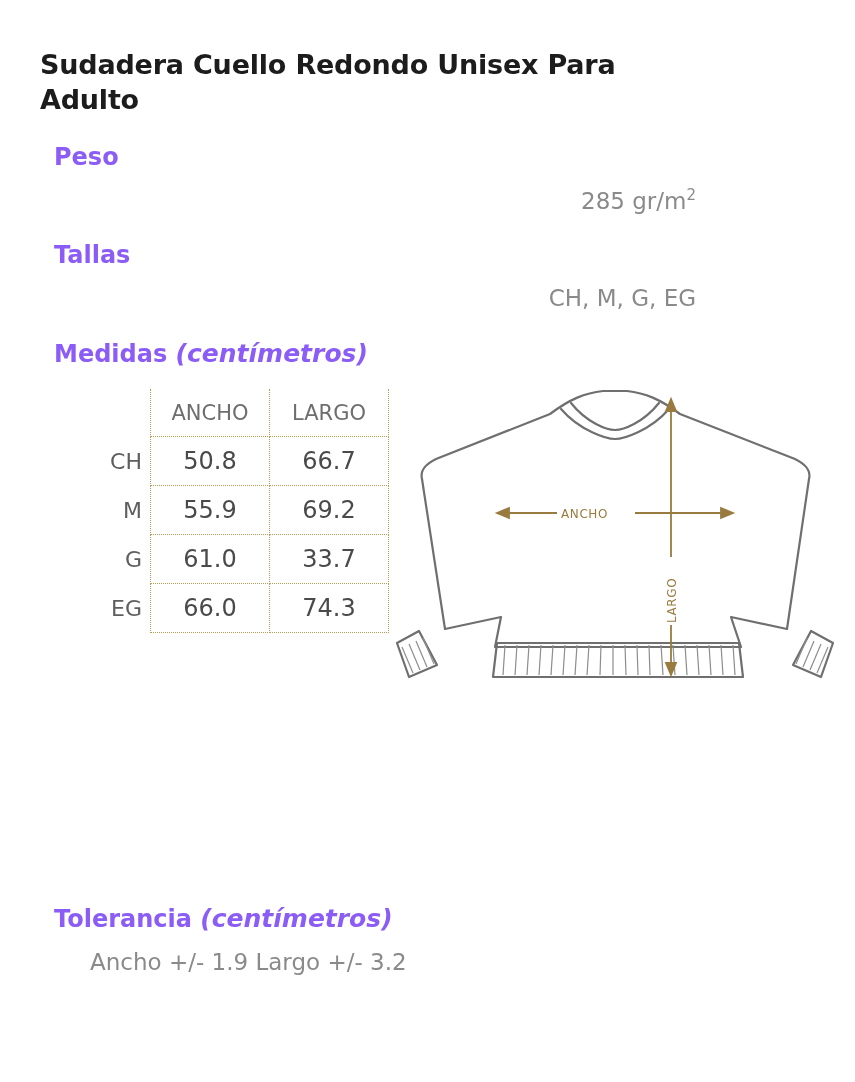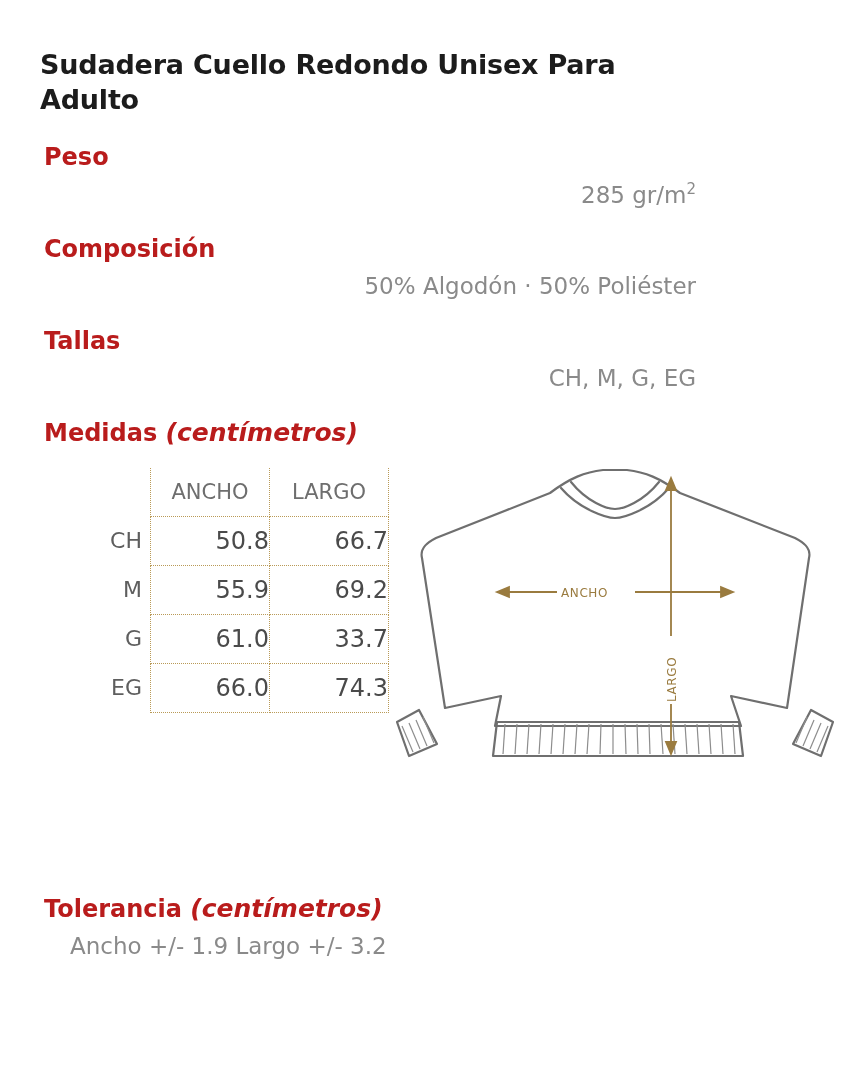--- a/index.html
+++ b/index.html
@@ -36,8 +36,8 @@
   .section-head {
     font-size: 24px;
     font-weight: bold;
-    color: #b91c1c;
-    margin: 4px;
+    color: #8b5cf6;
+    margin: 14px;
     line-height: 1.2;
   }
   .section-head .paren {

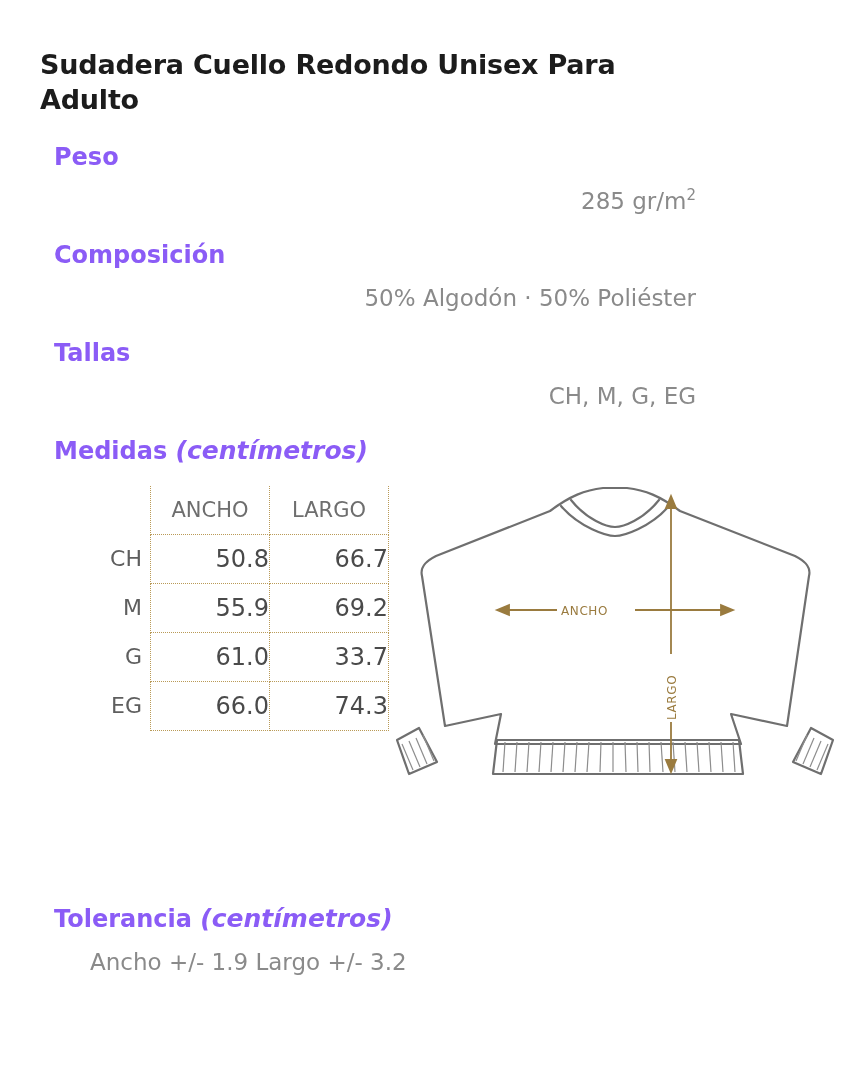--- a/index.html
+++ b/index.html
@@ -137,10 +137,6 @@
     </div>
   </div>
 
-  <div class="section">
-    <div class="section-head">Composición</div>
-    <div class="section-val">50% Algodón · 50% Poliéster</div>
-  </div>
 
   <div class="section">
     <div class="section-head">Tallas</div>

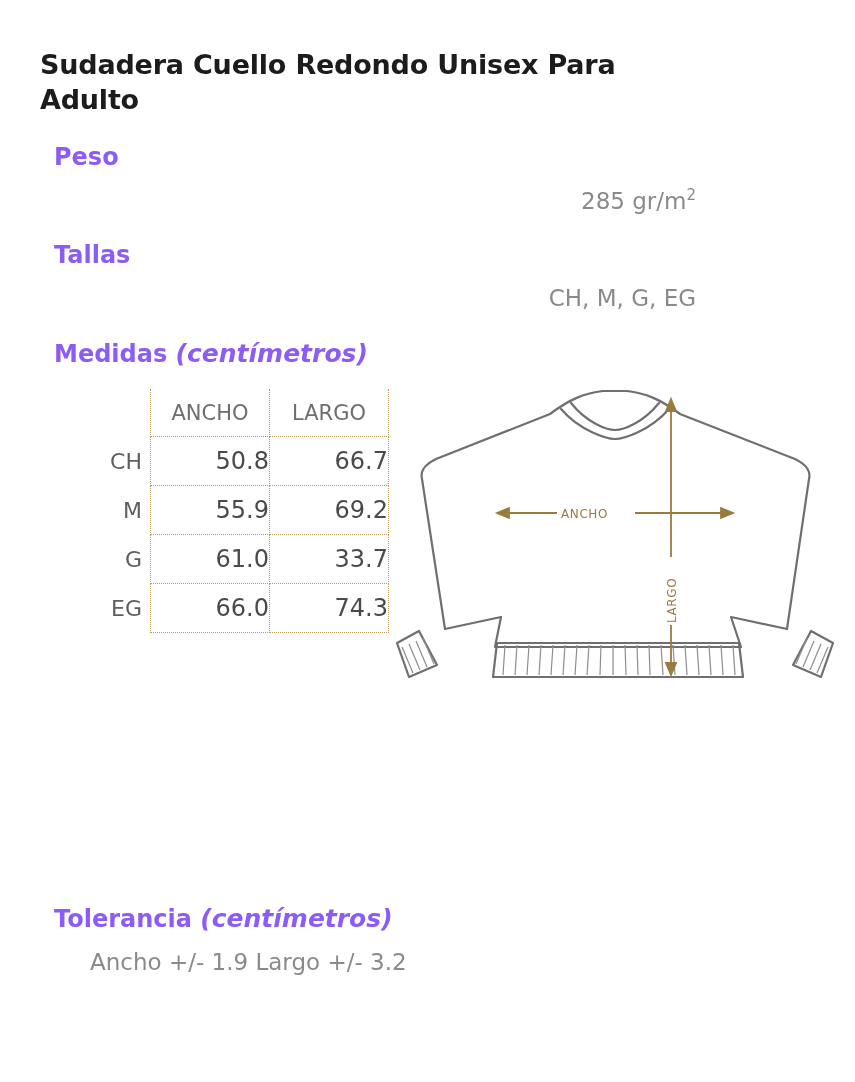--- a/index.html
+++ b/index.html
@@ -97,7 +97,7 @@
   .hdr-cell.first { border-left: 1px dotted #b99a57; }
   .data-cell {
     width: 118px;
-    text-align: right;
+    text-align: center;
     height: 48px;
     vertical-align: middle;
     font-size: 24px;

